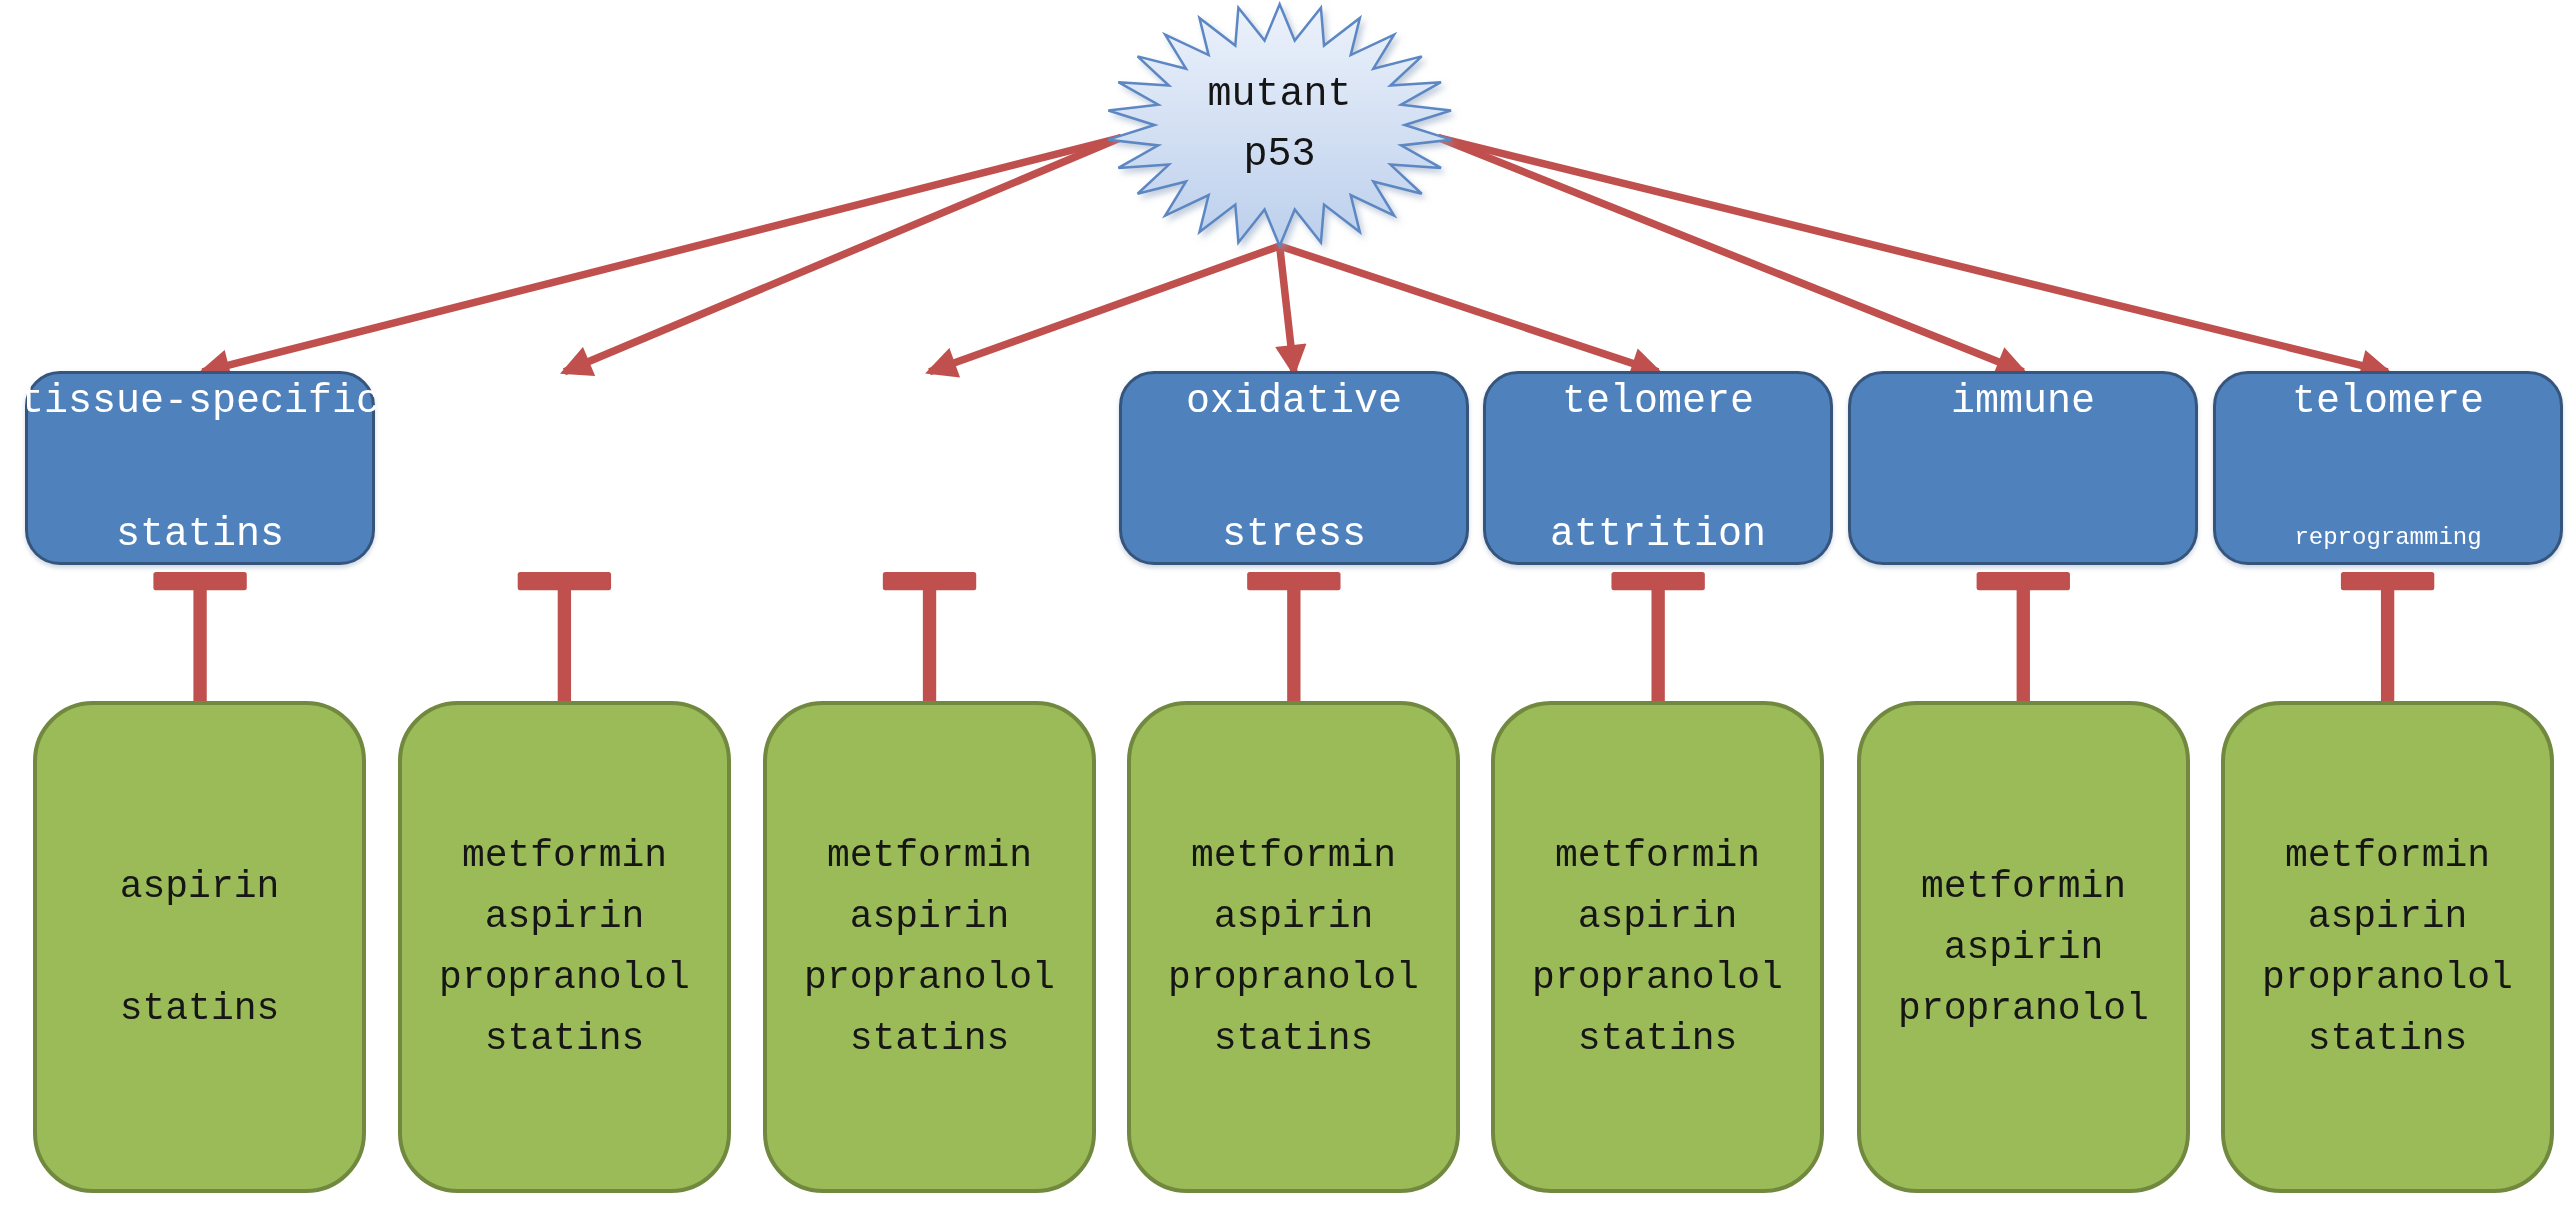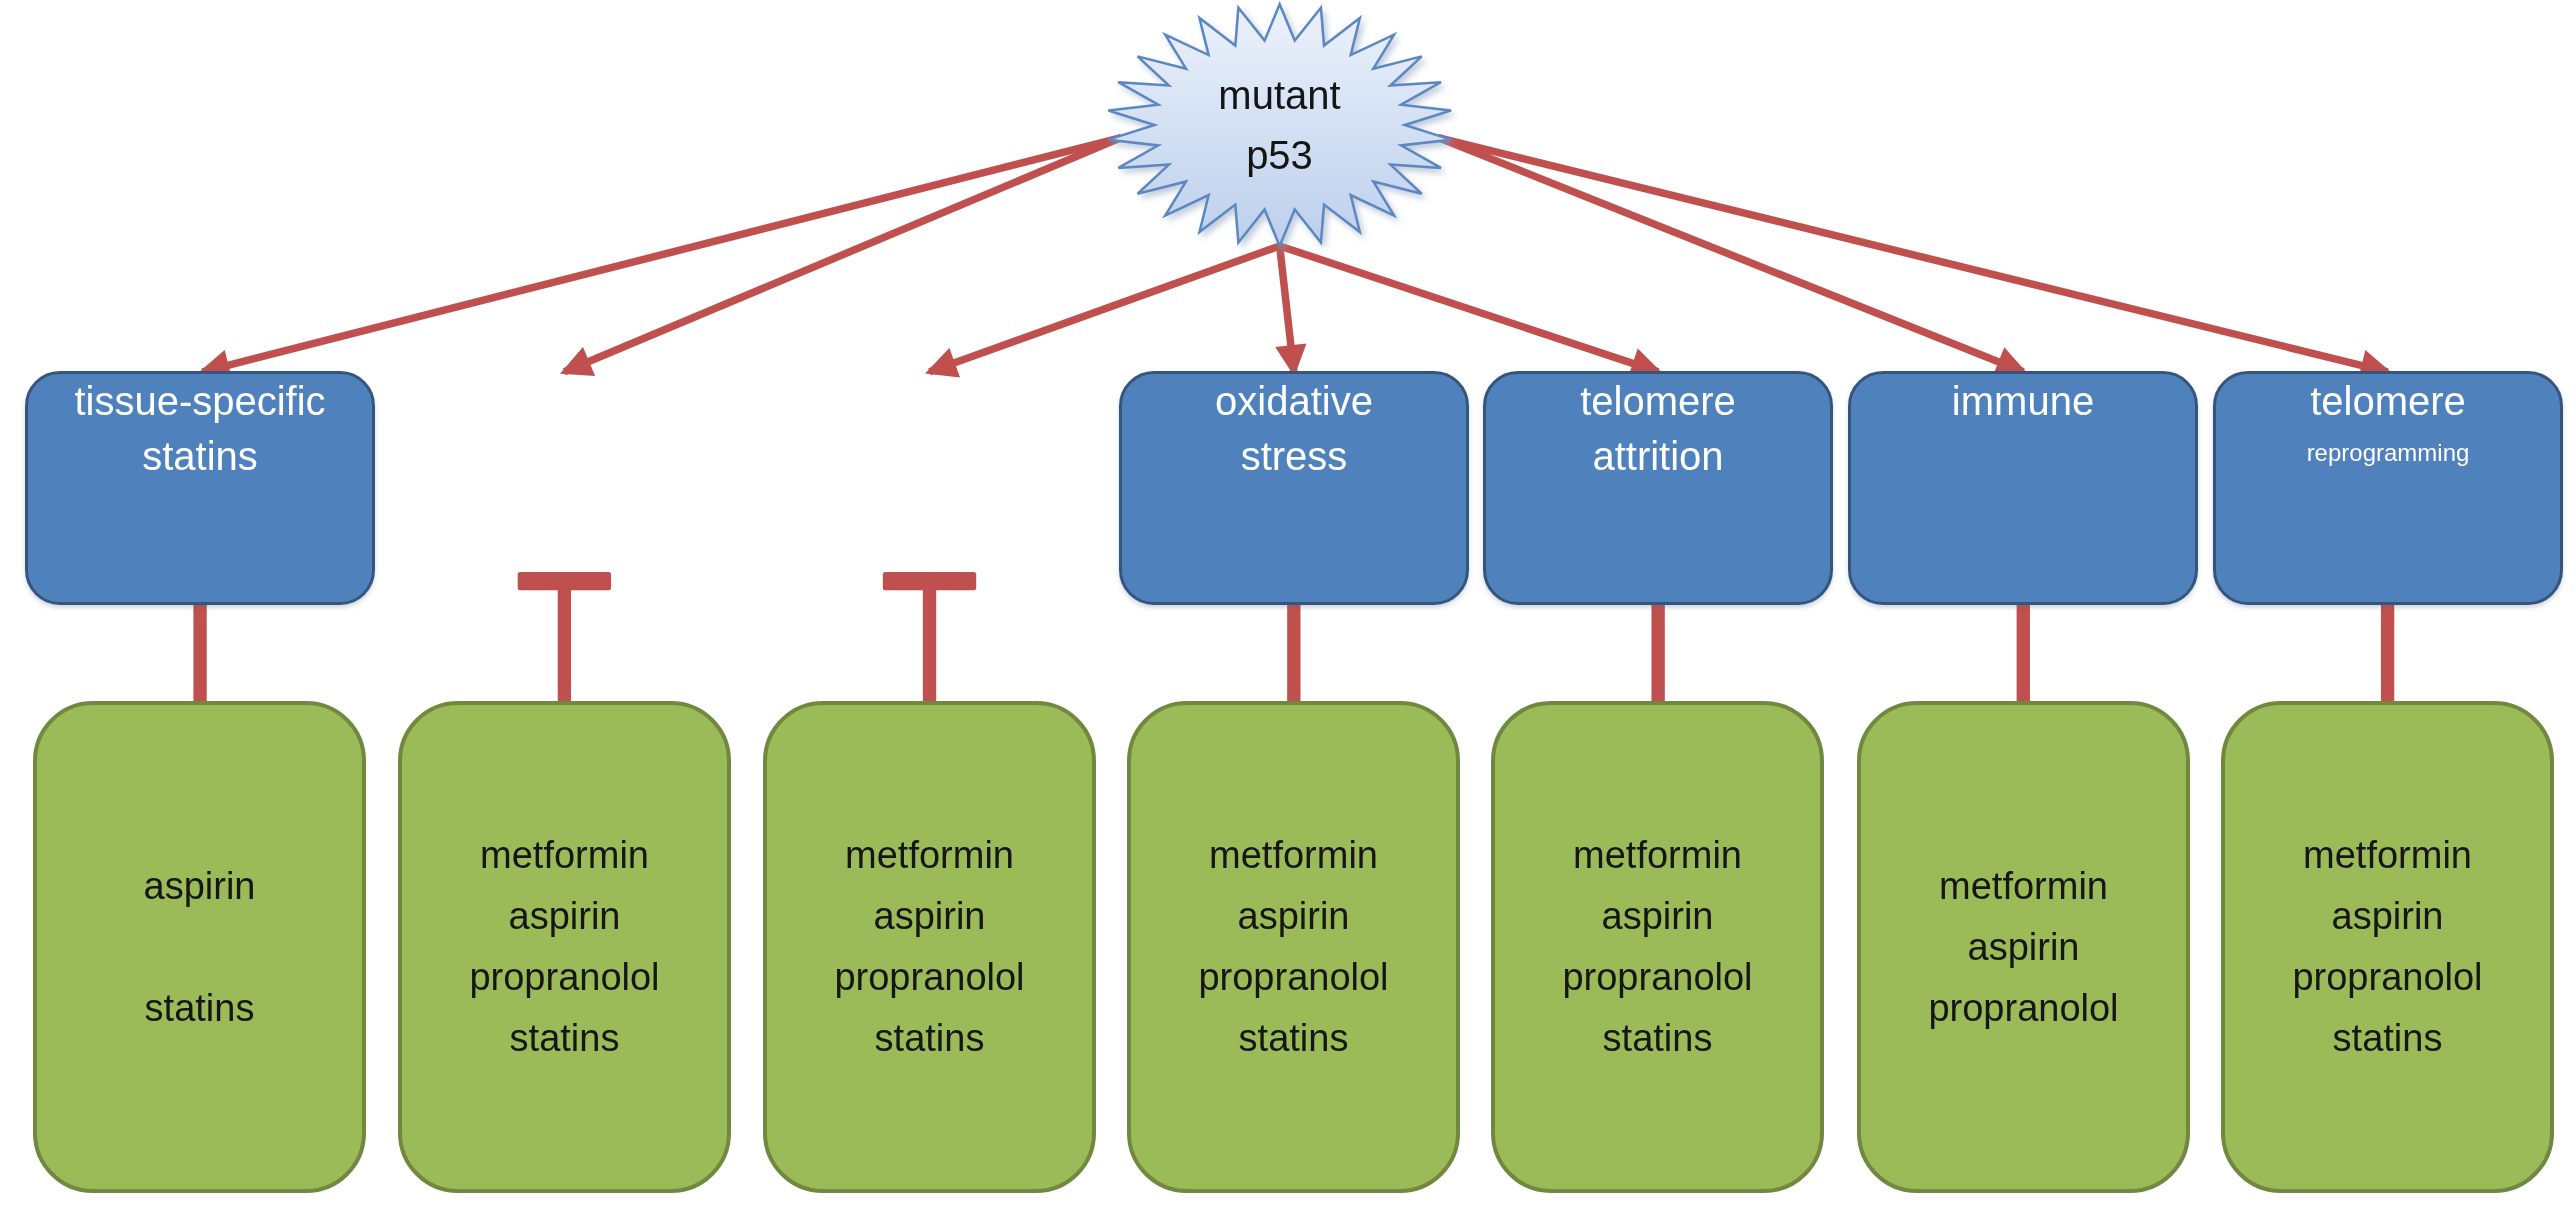--- a/index.html
+++ b/index.html
@@ -6,7 +6,7 @@
   .canvas{
     position:relative;width:2576px;height:1208px;overflow:hidden;
     background:var(--background,#fff);
-    font-family:Liberation Sans, sans-serif;
+    font-family:Liberation Mono, monospace;
   }
   .overlay{position:absolute;left:0;top:0;width:2576px;height:1208px;}
   .root-label{

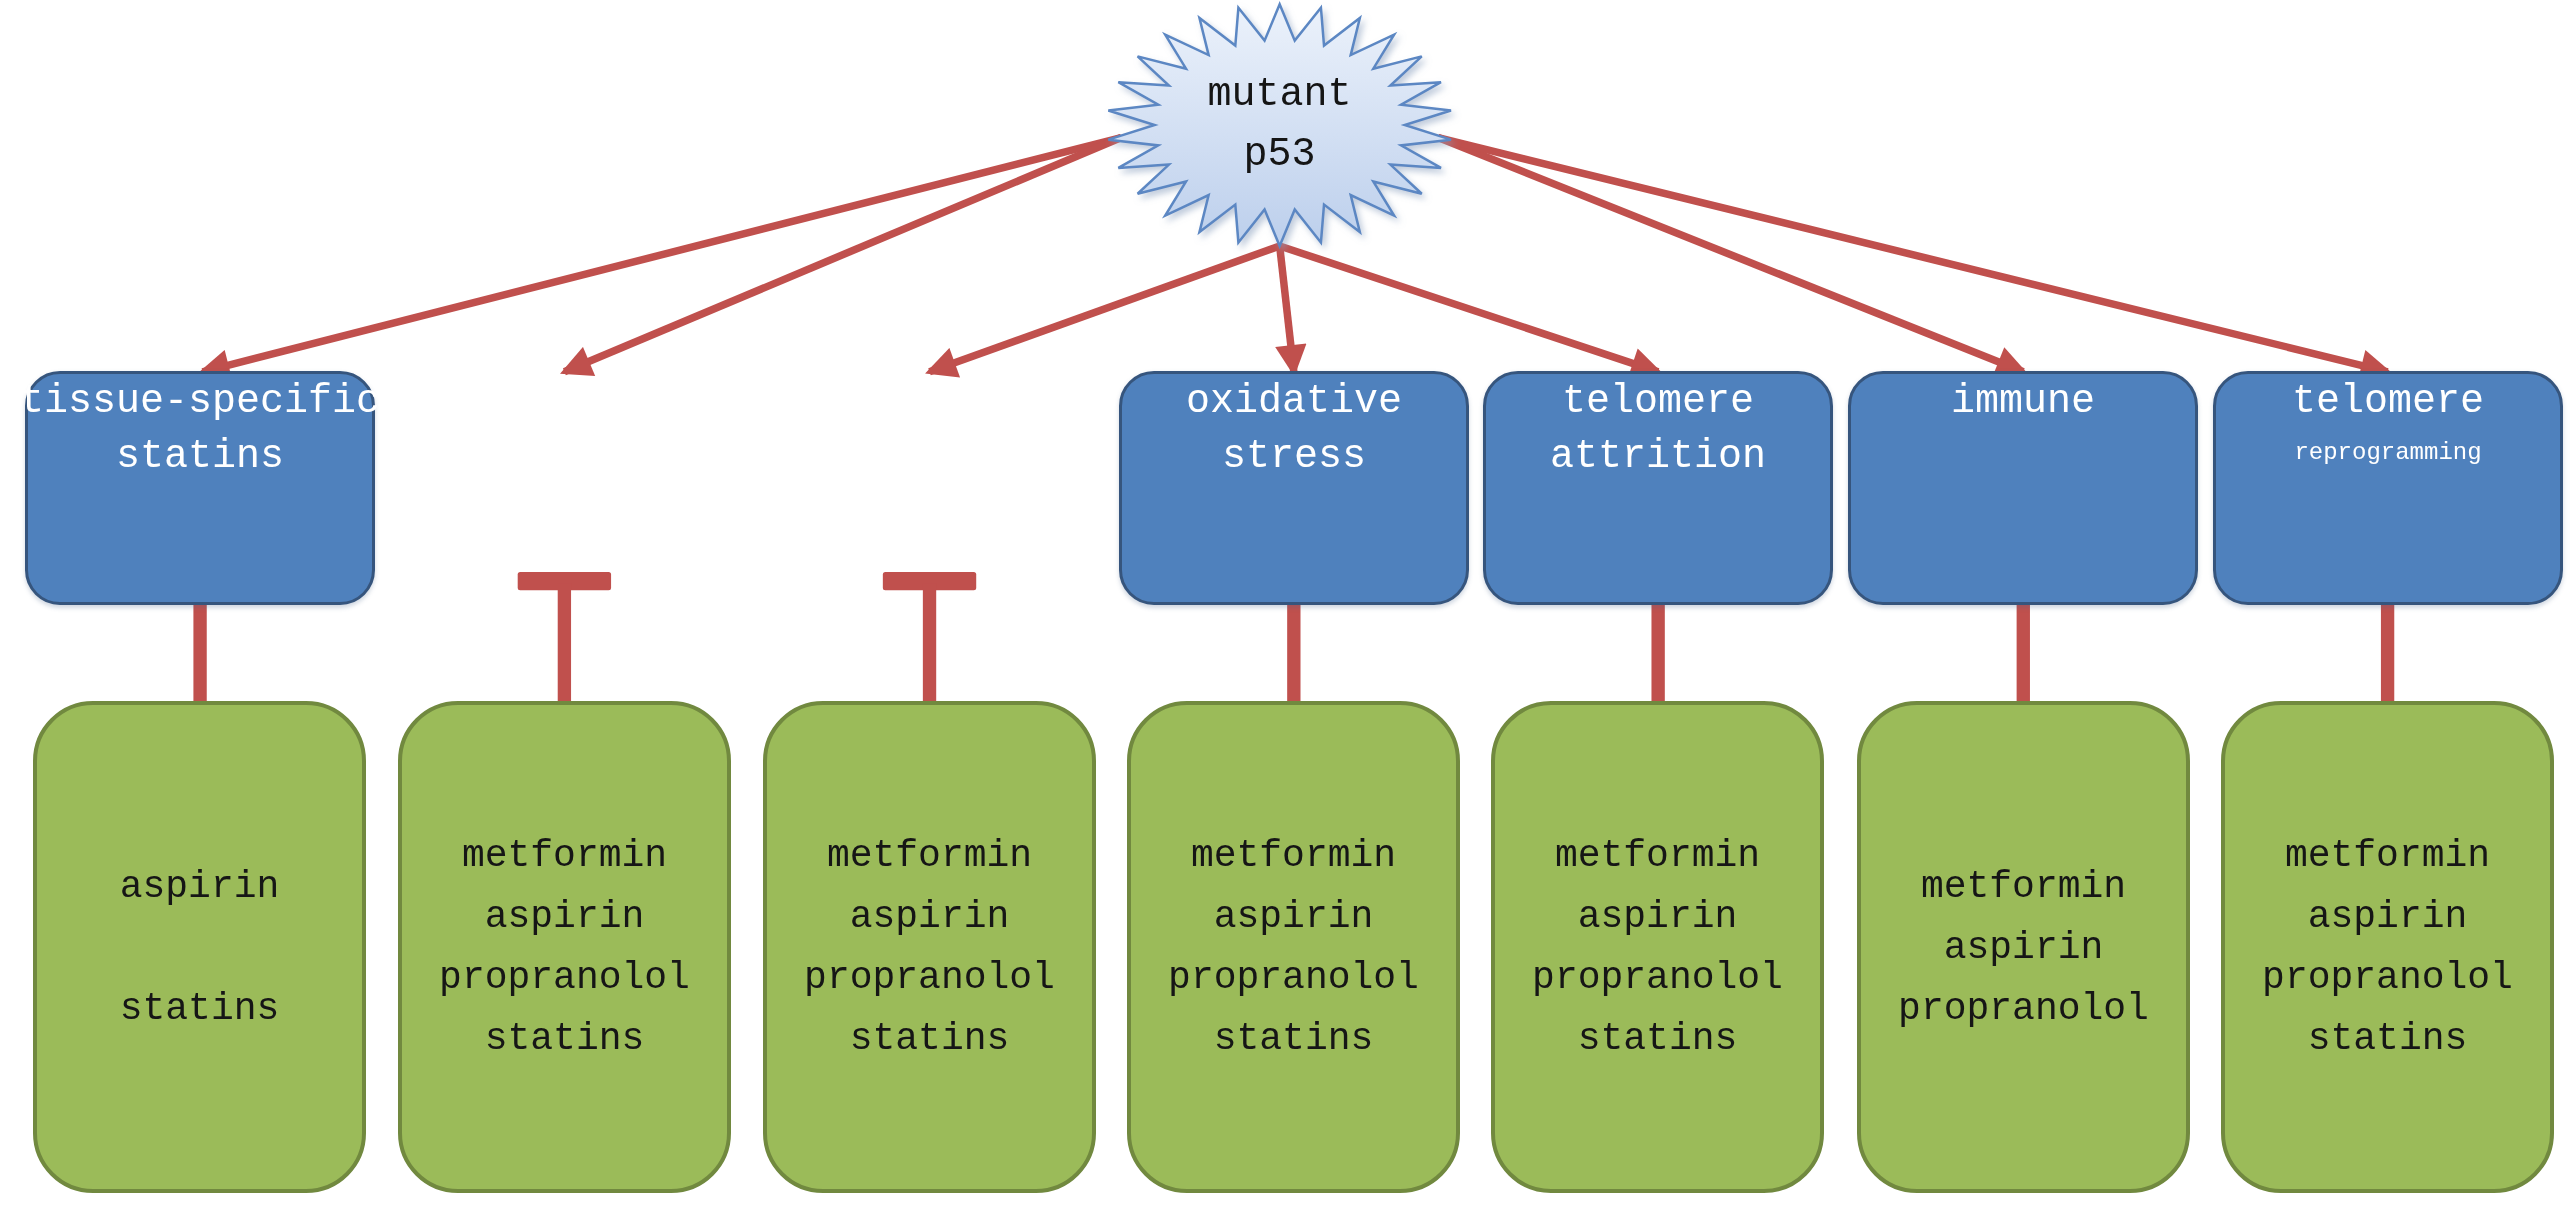--- a/index.html
+++ b/index.html
@@ -14,11 +14,11 @@
     text-align:center;font-size:40px;line-height:60px;color:#151515;z-index:3;
   }
   .hallmark{
-    position:absolute;top:371px;width:350px;height:234px;box-sizing:border-box;
+    position:absolute;top:371px;width:350px;height:194px;box-sizing:border-box;
     background:var(--hallmark-fill,#4f81bd);
     border:3.3px solid var(--hallmark-border,#36557d);
     border-radius:35px;
-    display:flex;flex-direction:column;align-items:center;justify-content:flex-start;
+    display:flex;flex-direction:column;align-items:center;justify-content:space-between;
     color:var(--hallmark-text,#fff);font-size:40px;line-height:55px;z-index:2;
     box-shadow:0 2.5px 4.2px rgba(70,100,140,.25);
     text-align:center;

